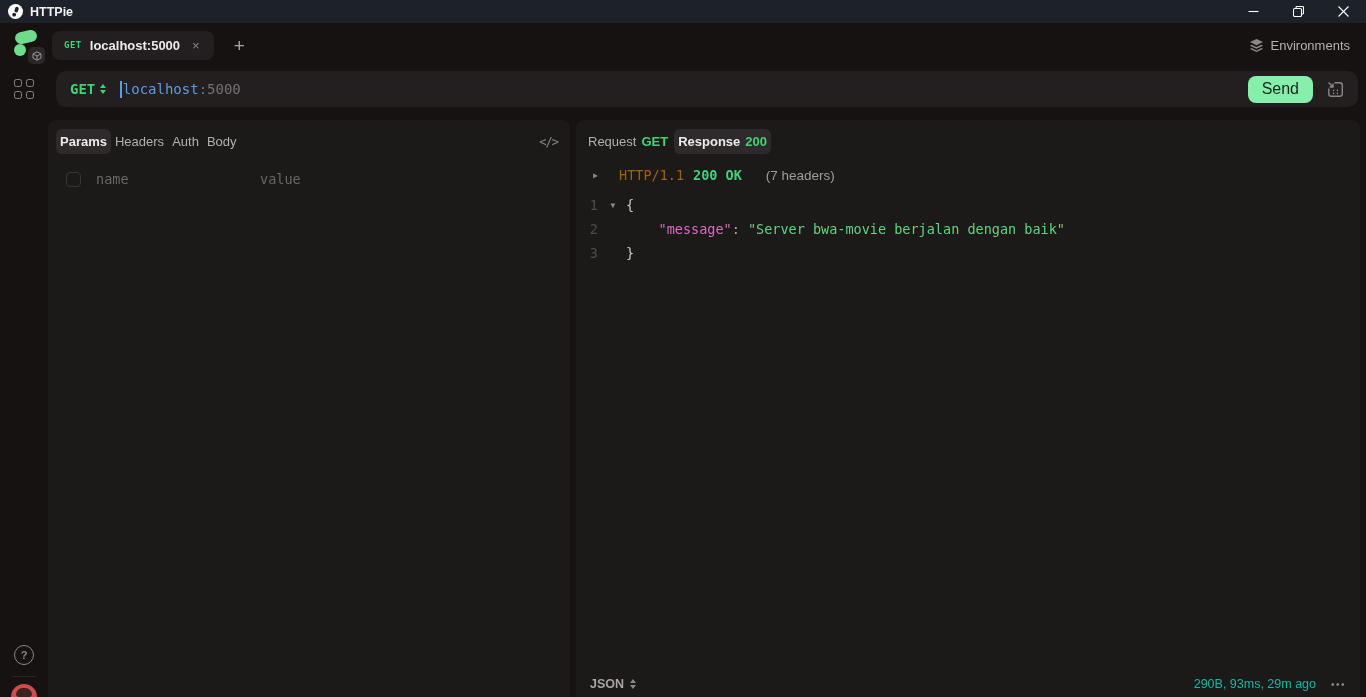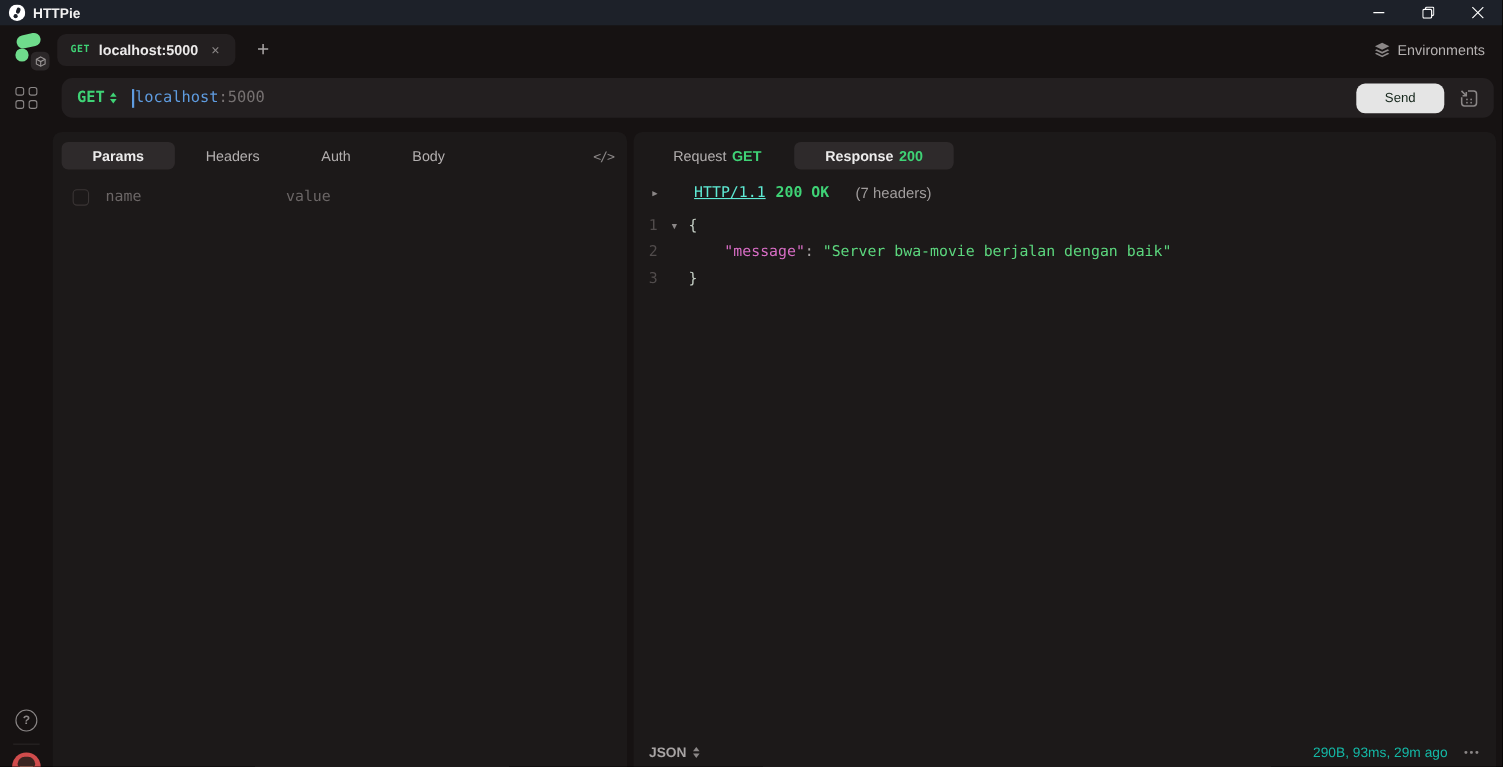--- a/index.html
+++ b/index.html
@@ -56,8 +56,8 @@
   .url-host { color:#5f9ce0; }
   .url-port { color:#767171; }
   .send-btn {
-    height:27px; padding:0 26px; border-radius:8px; background:#e5e5e5; border:none;
-    color:#16271c; font-family:"Liberation Sans", sans-serif; font-size:12px; display:flex; align-items:center;
+    height:27px; padding:0 14px; border-radius:8px; background:#86efac; border:none;
+    color:#16271c; font-family:"Liberation Sans", sans-serif; font-size:16px; display:flex; align-items:center;
   }
   .save-icon { margin:0 13px 0 13px; display:flex; align-items:center; }
   

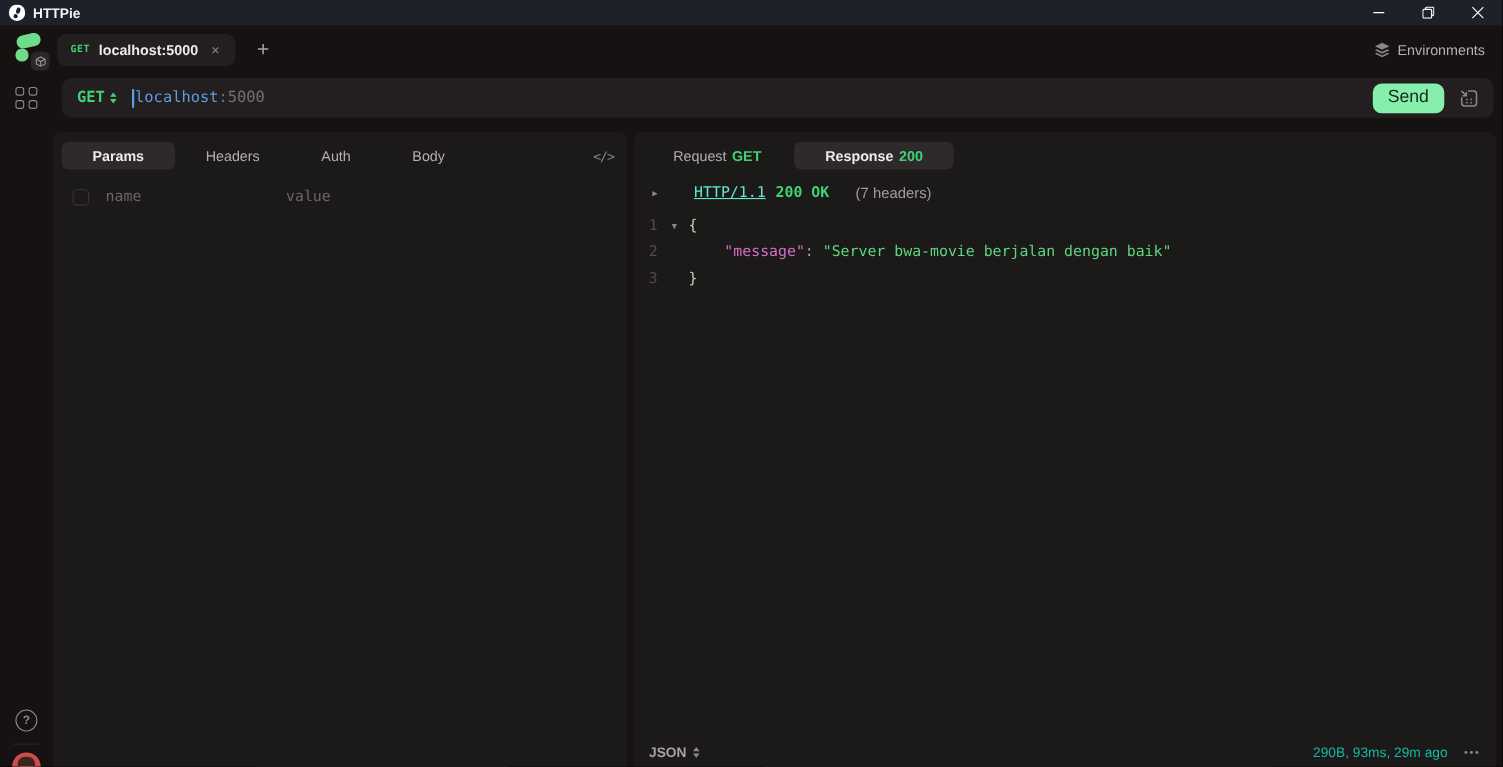--- a/index.html
+++ b/index.html
@@ -76,7 +76,7 @@
   #left-panel  { left:48px;  width:522px; }
   #right-panel { left:576px; right:6px; }
   .panel-tabs { display:flex; align-items:center; padding:9px 12px 0 8px; }
-  .ptab { font-size:13px; color:#b3afaf; padding:5px 28px; border-radius:6px; display:flex; gap:5px; }
+  .ptab { font-size:13px; color:#b3afaf; padding:5px 4px; border-radius:6px; display:flex; gap:5px; }
   .ptab.active { background:#2e2a2b; color:#ecebeb; font-weight:600; }
   .ptab .grn { color:#3fd376; font-weight:600; }
   .code-toggle-icon { margin-left:auto; color:#8b8787; font-family:"DejaVu Sans Mono", monospace; font-size:12px; letter-spacing:-1px; }

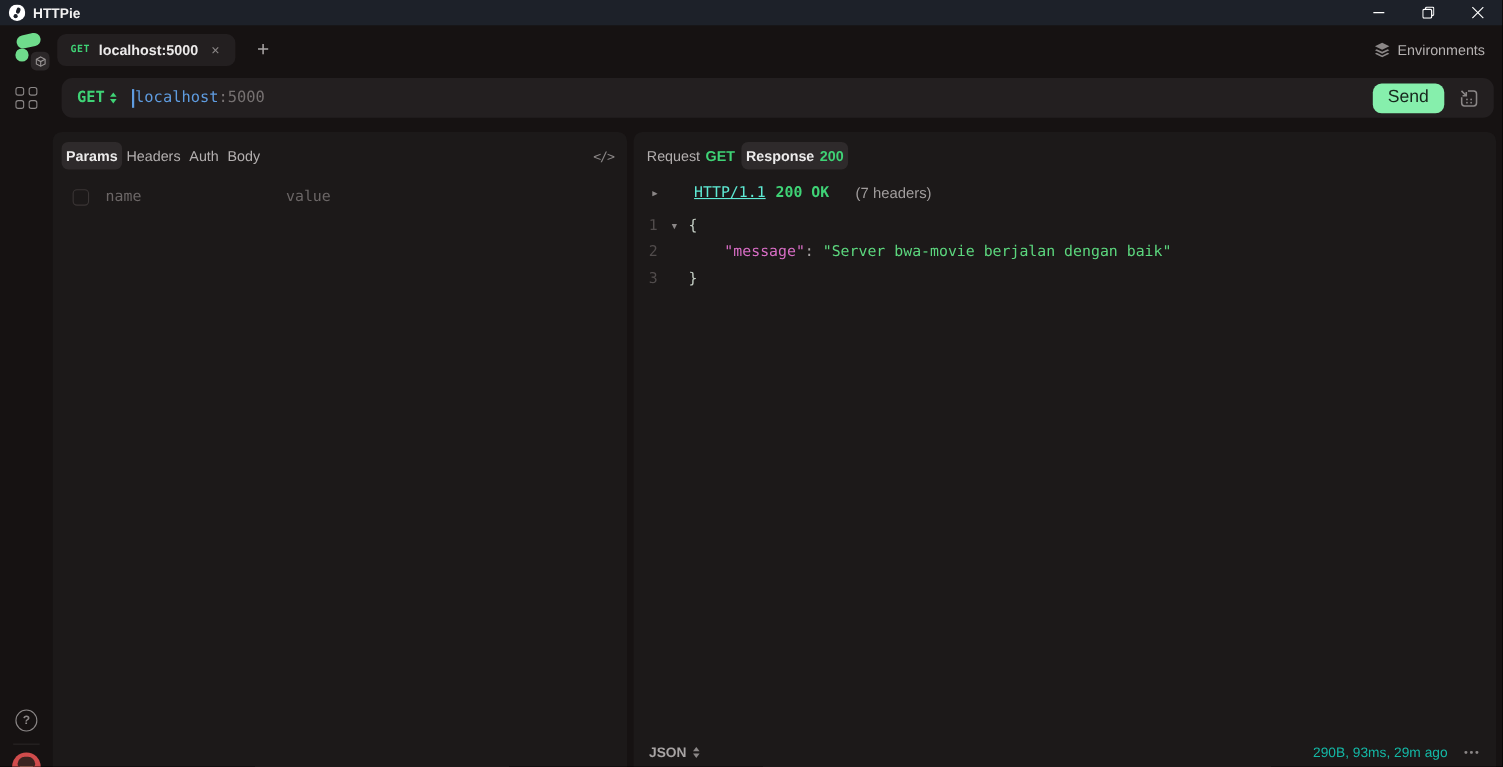--- a/index.html
+++ b/index.html
@@ -91,7 +91,7 @@
   
   .status-row { display:flex; align-items:center; margin:13px 0 0 17px; font-family:"DejaVu Sans Mono", monospace; font-size:13.5px; }
   .fold-arrow { color:#8b8787; font-size:8px; width:10px; }
-  .proto { color:#5eead4; margin-left:28px;text-decoration:underline; }
+  .proto { color:#a16207; margin-left:16px; }
   .status-ok { color:#3fd376; font-weight:700; margin-left:9px; }
   .hdr-info { color:#a19d9d; margin-left:24px; font-family:"Liberation Sans", sans-serif; font-size:13.5px; }
   .code-area { margin-top:10px; font-family:"DejaVu Sans Mono", monospace; font-size:13.5px; }

